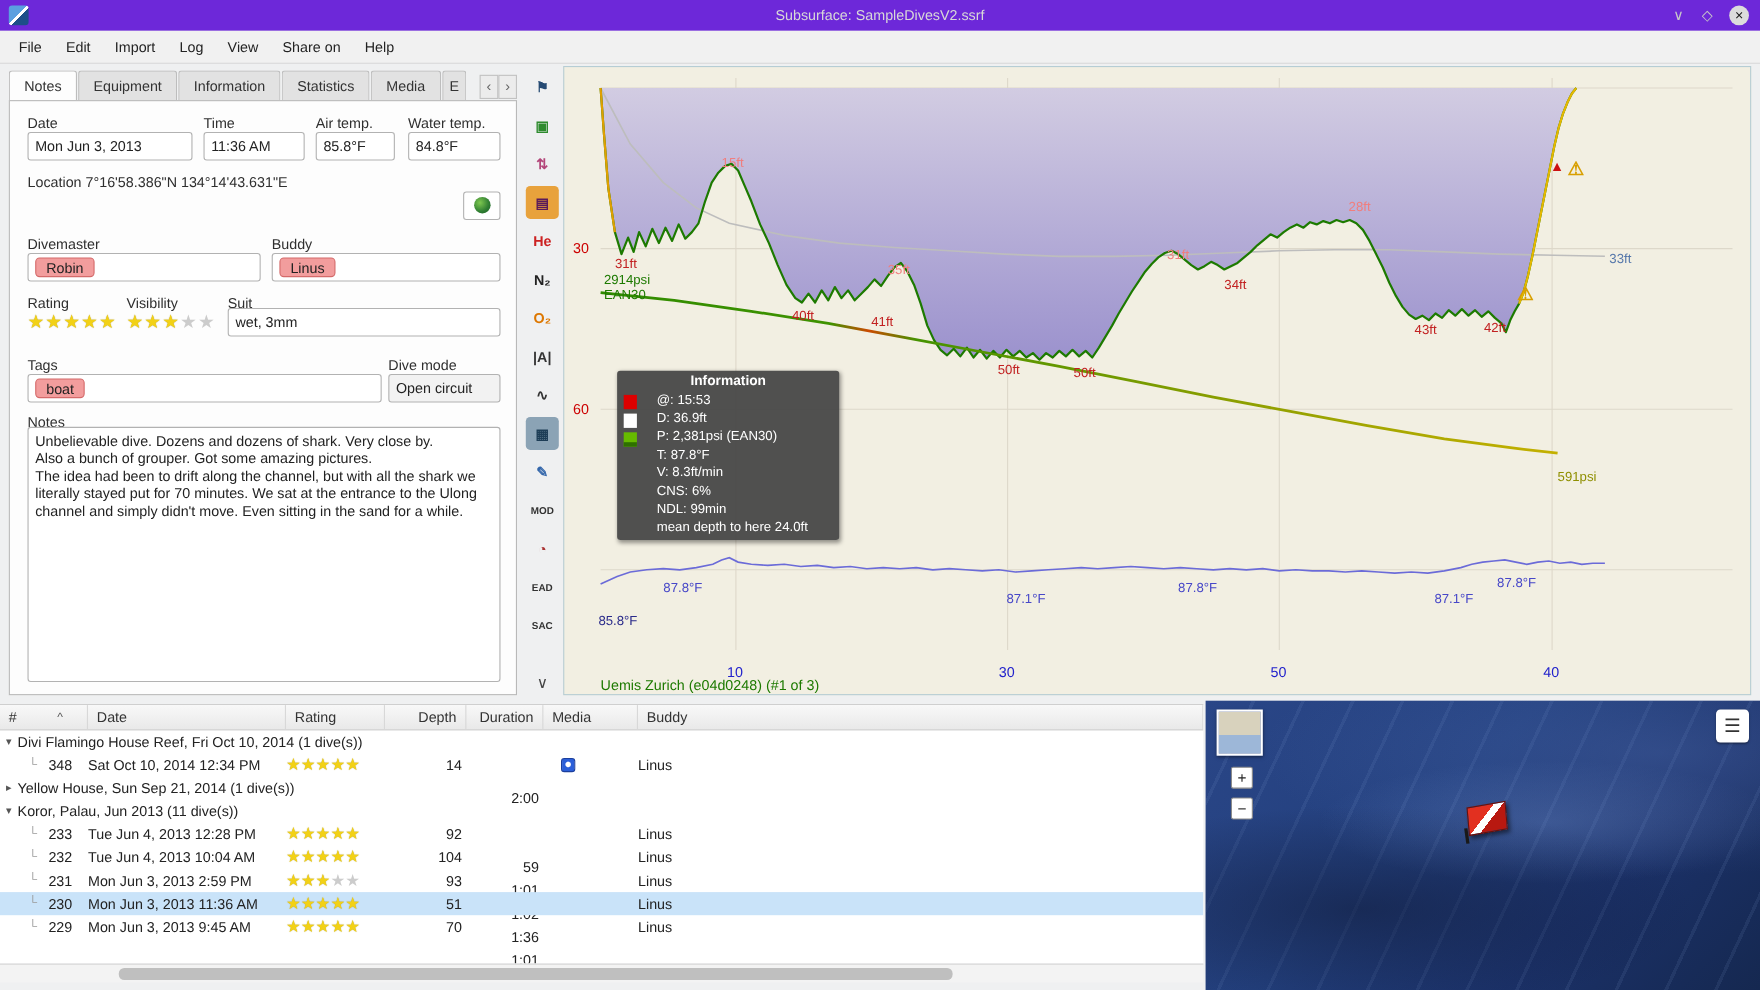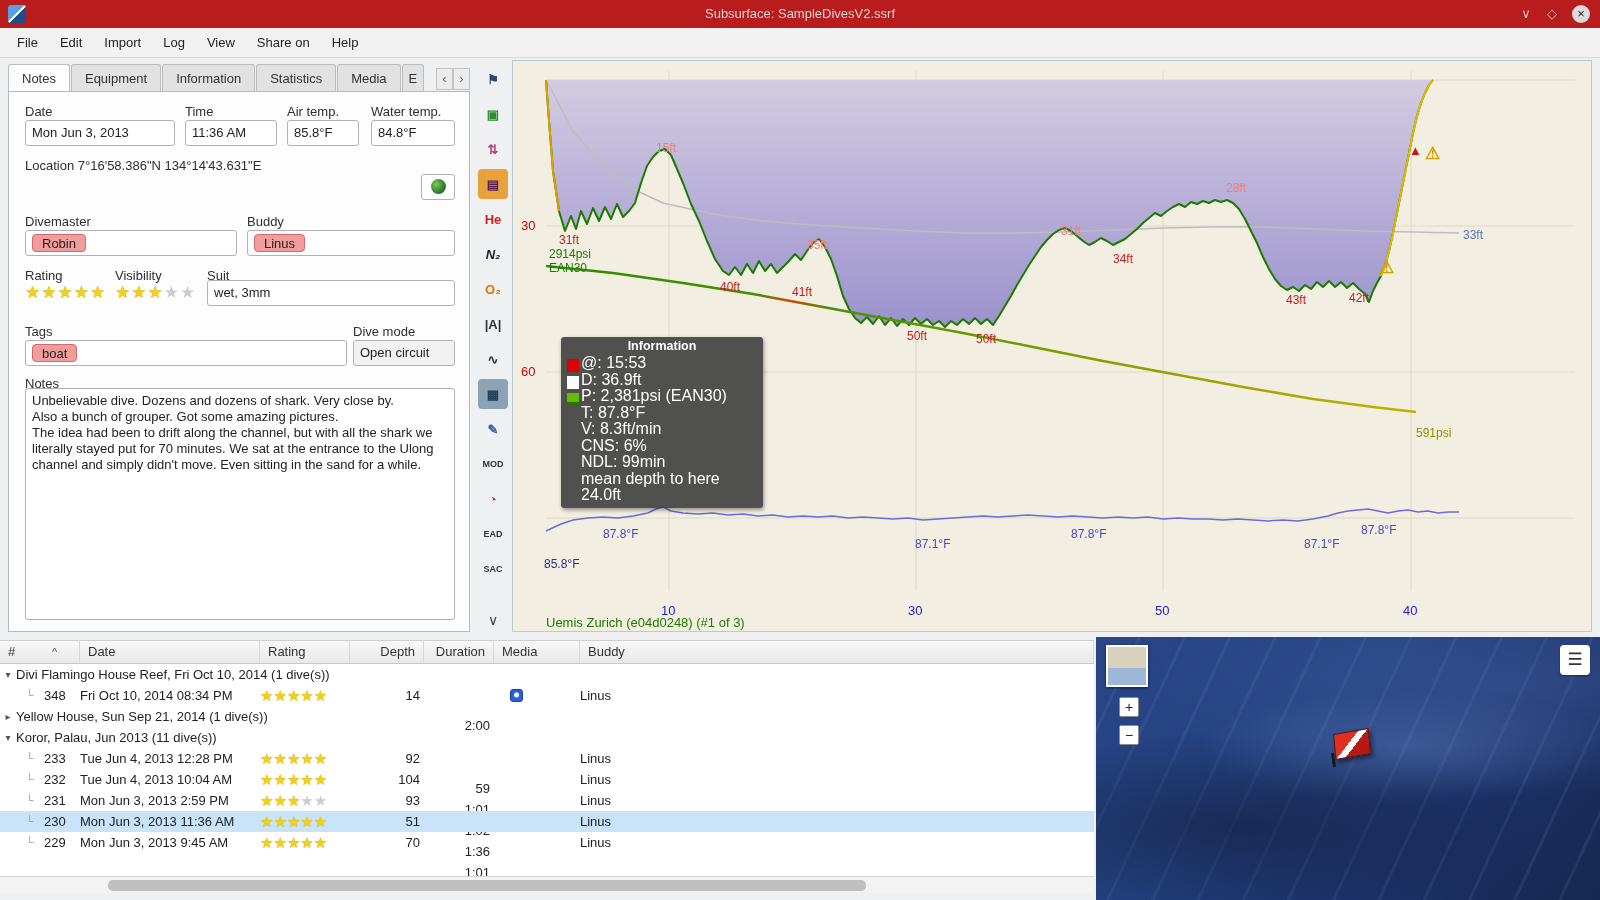--- a/index.html
+++ b/index.html
@@ -7,7 +7,7 @@
   .abs { position:absolute; }
 
   
-  #titlebar { position:absolute; left:0; top:0; width:1600px; height:28px; background:#b91c1c; color:#d8d8d8; }
+  #titlebar { position:absolute; left:0; top:0; width:1600px; height:28px; background:#6d28d9; color:#d8d8d8; }
   #titlebar .title { position:absolute; left:0; right:0; top:0; height:28px; line-height:28px; text-align:center; font-size:13px; }
   #app-logo { position:absolute; left:8px; top:5px; width:18px; height:18px; border-radius:3px; background:linear-gradient(135deg,#5a9fe0 0 45%,#ffffff 45% 55%,#1d4e89 55% 100%); }
   .wctl { position:absolute; top:4px; width:20px; height:20px; line-height:20px; text-align:center; color:#c8c8c8; cursor:pointer; font-size:13px; }

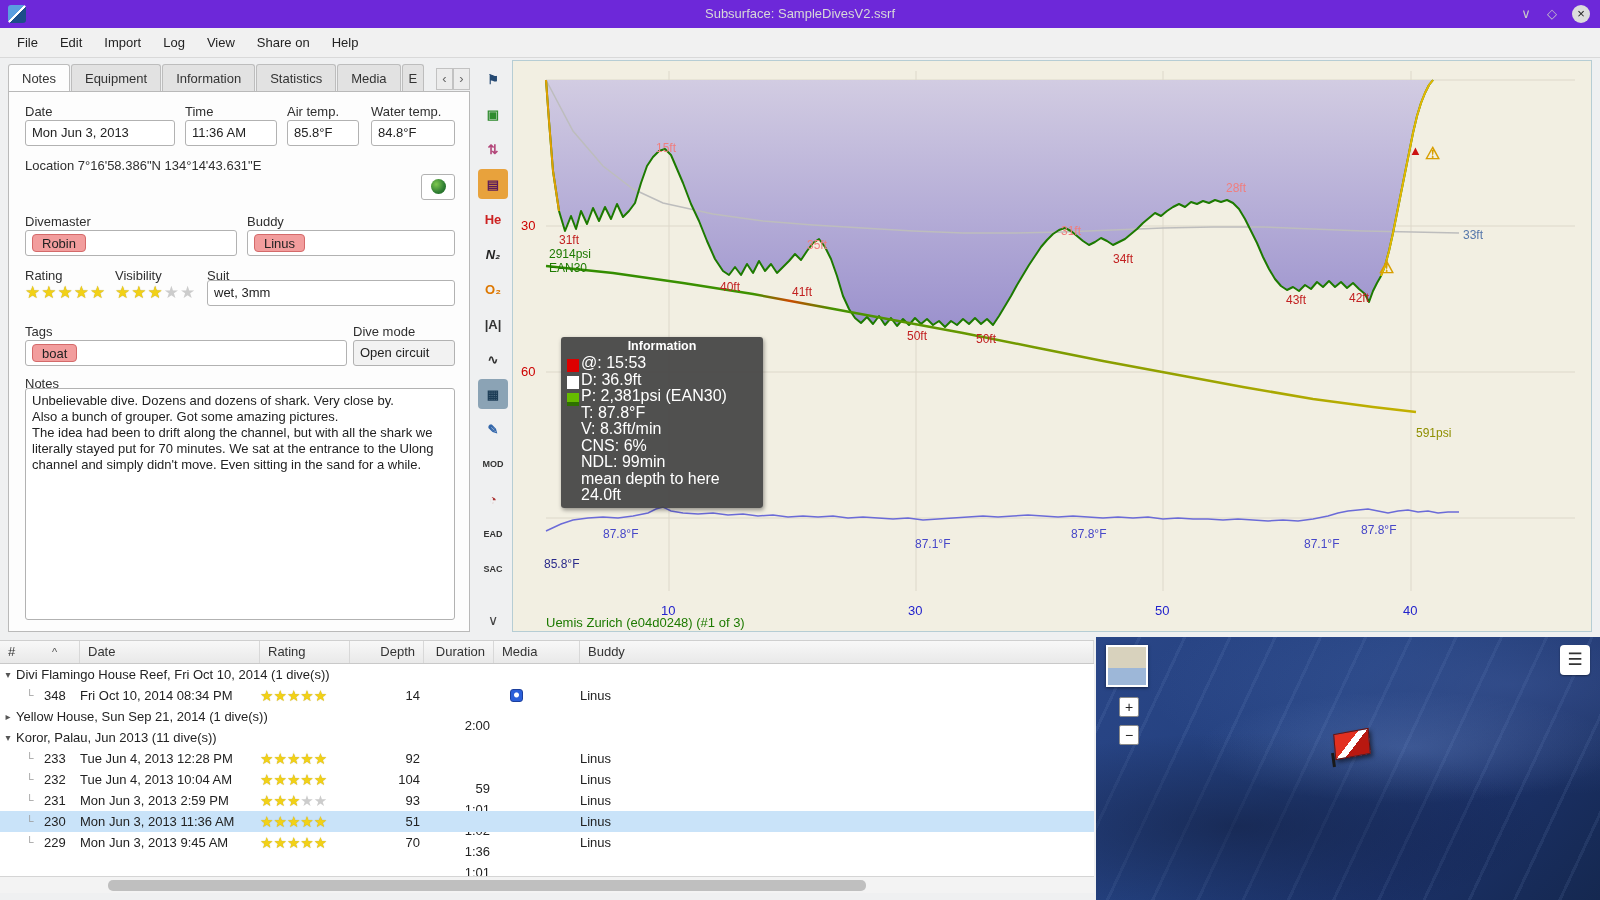--- a/index.html
+++ b/index.html
@@ -185,7 +185,7 @@
   <button class="tb" style="color:#b3467a;">⇅</button>
   <button class="tb active-orange" style="color:#5a1a5a;">▤</button>
   <button class="tb" style="color:#cc2222;">He</button>
-  <button class="tb" style="color:#222222;font-style:italic;">N₂</button>
+  <button class="tb" style="color:#222222;">N₂</button>
   <button class="tb" style="color:#dd7700;">O₂</button>
   <button class="tb" style="color:#333;">|A|</button>
   <button class="tb" style="color:#333;">∿</button>

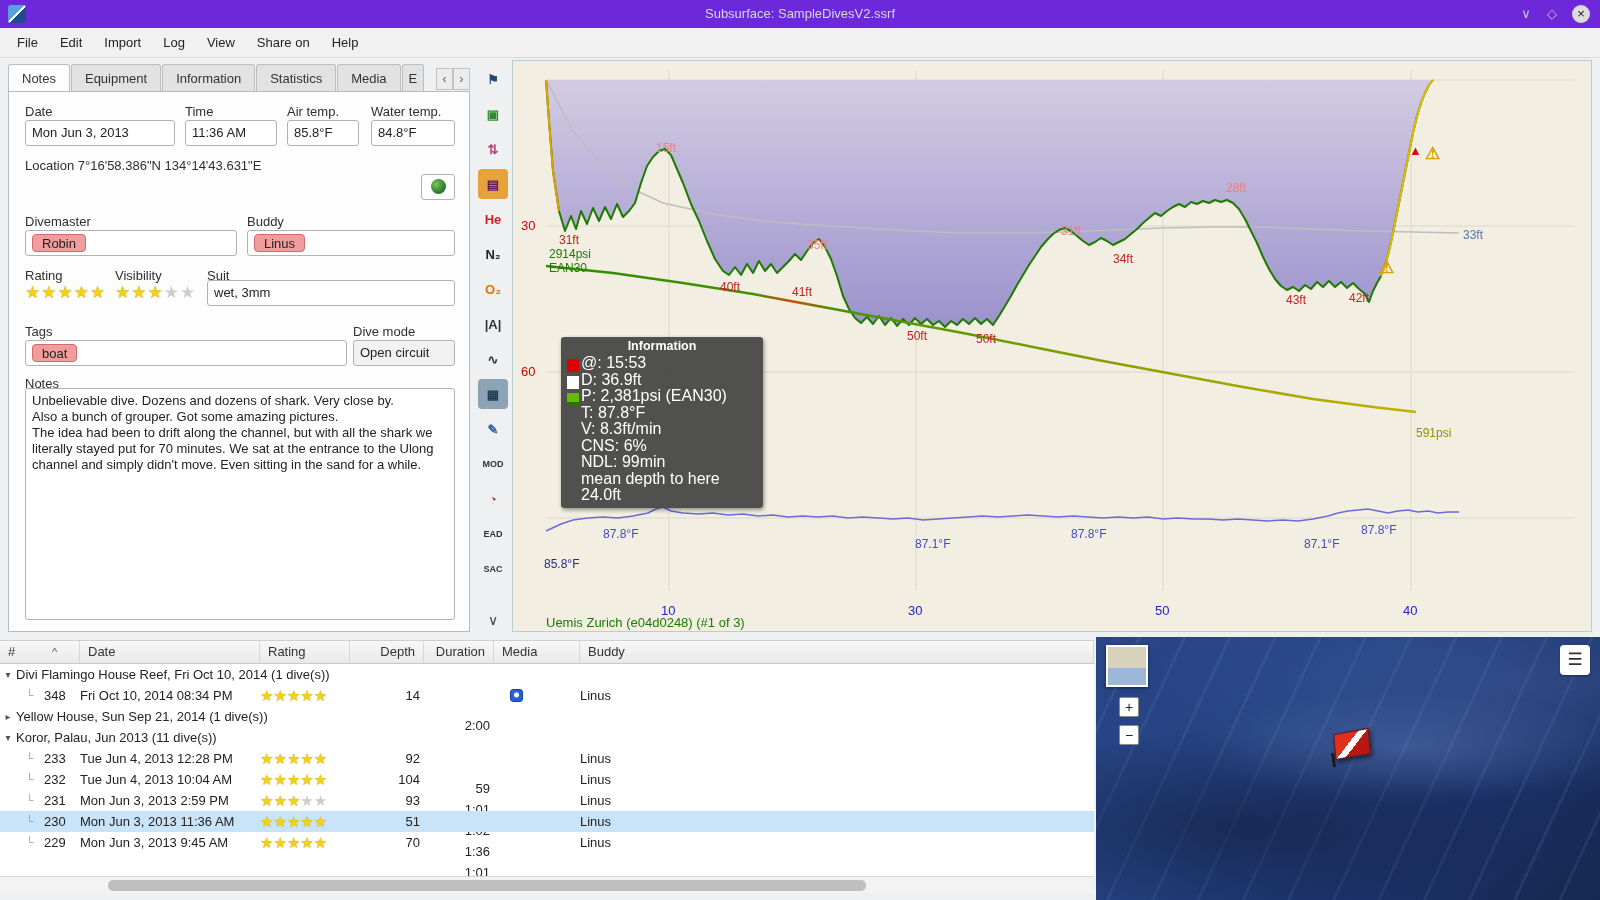--- a/index.html
+++ b/index.html
@@ -58,7 +58,7 @@
   .warn-r { position:absolute; color:#cc1111; font-size:13px; }
   #infobox { position:absolute; left:48px; top:276px; width:202px; background:rgba(68,68,68,0.93); border-radius:3px; color:#fff; box-shadow:1px 2px 4px rgba(0,0,0,.4); padding-bottom:4px; }
   #infobox .ib-title { height:18px; line-height:18px; text-align:center; font-weight:bold; font-size:12.5px; }
-  #infobox .ib-row { padding-left:20px; font-size:16px; line-height:16.5px; }
+  #infobox .ib-row { padding-left:36px; font-size:12px; line-height:16.5px; }
   .ib-chip { position:absolute; left:6px; width:12px; height:13px; }
 
   

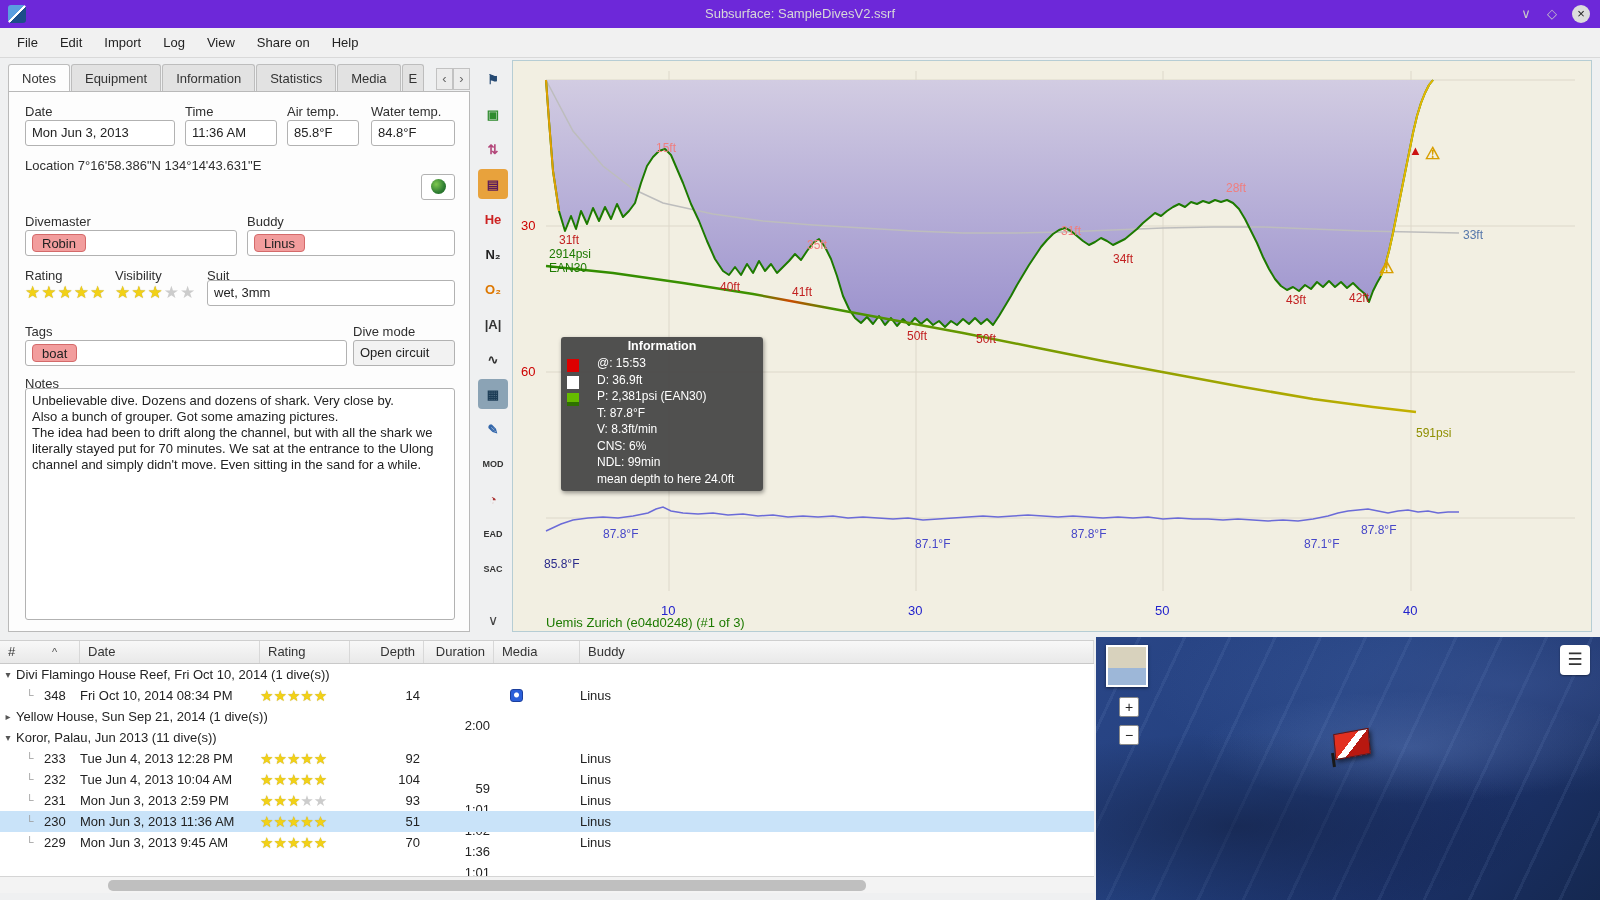--- a/index.html
+++ b/index.html
@@ -312,7 +312,7 @@
 
   <div class="dlrow">
     <span class="c-num"><i class="tree">└</i><span>348</span></span>
-    <span class="c-date">Fri Oct 10, 2014 08:34 PM</span>
+    <span class="c-date">Sat Oct 10, 2014 12:34 PM</span>
     <span class="c-rating"><span class="stars-f">★★★★★</span><span class="stars-e"></span></span>
     <span class="c-depth">14</span>
     <span class="c-dur">2:00</span>

